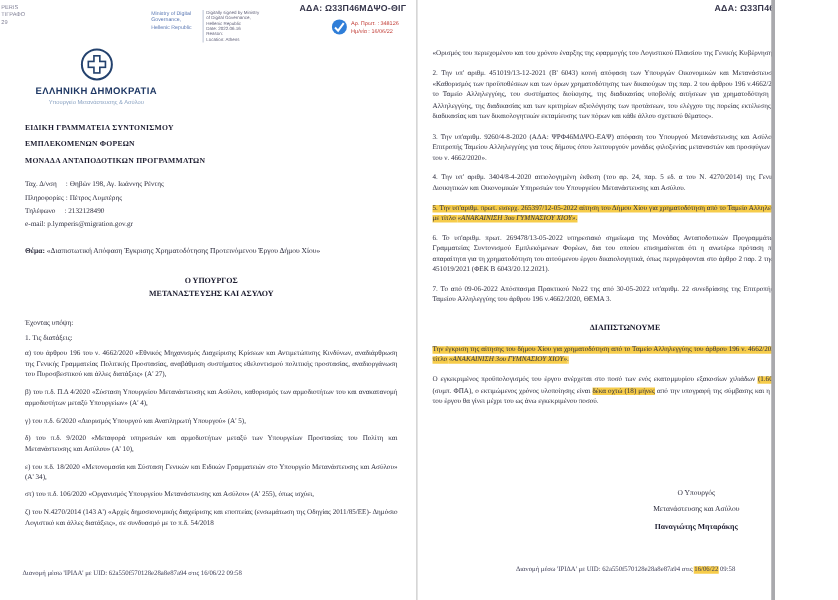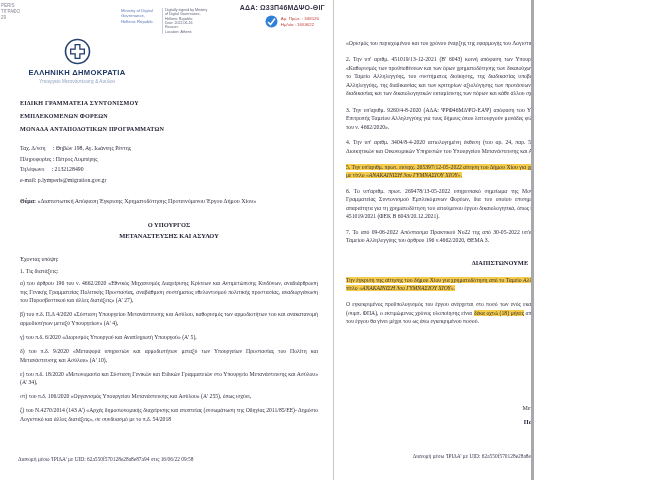--- a/index.html
+++ b/index.html
@@ -4,7 +4,7 @@
 <style>
   html,body { margin:0; padding:0; background:#ffffff; }
   .screen {
-    position:relative; width:534px; height:480px; background:#ffffff;
+    position:relative; width:620px; height:480px; background:#ffffff;
     font-family:"Liberation Serif", serif; color:#2e2e3f; overflow:hidden;
   }
   .divider { position:absolute; top:0; bottom:0; width:1px; background:#c9c9c9; }

